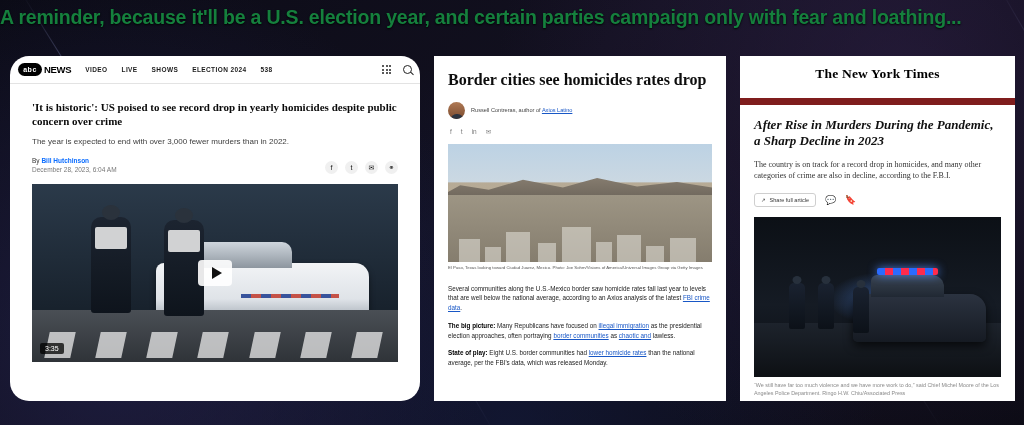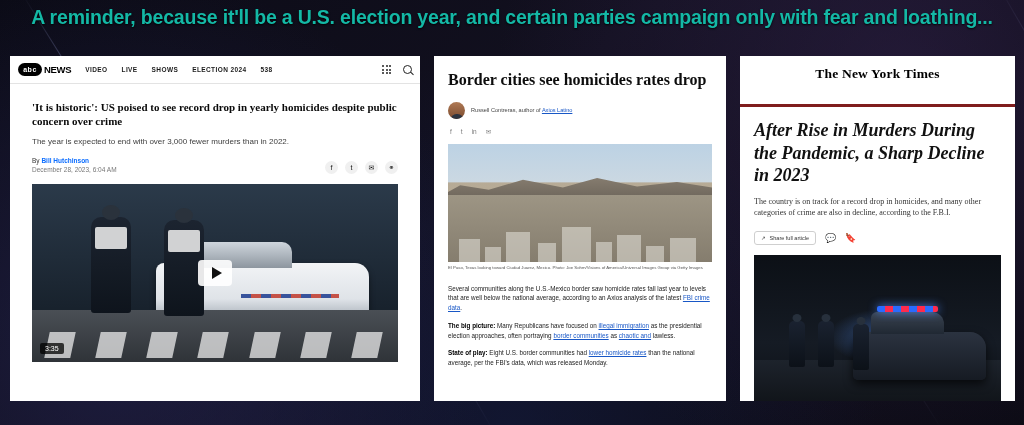--- a/index.html
+++ b/index.html
@@ -38,8 +38,8 @@
   .caption {
     position: absolute;
     top: 6px; left: 0; right: 0;
-    text-align: center;
-    color: #14b8a6;
+    text-align: left;
+    color: #15803d;
     font-size: 19.5px;
     font-weight: bold;
     letter-spacing: -0.2px;

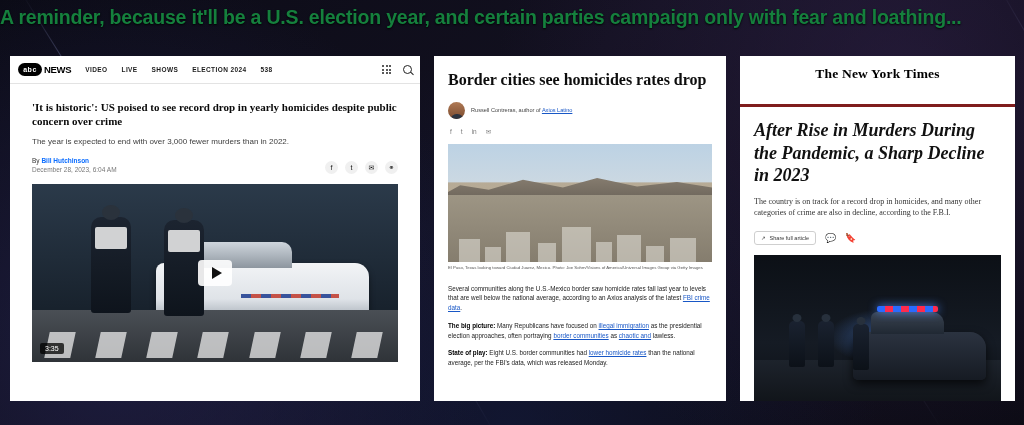--- a/index.html
+++ b/index.html
@@ -56,7 +56,7 @@
     overflow: hidden;
   }
   
-  #abc { left: 10px; top: 56px; width: 410px; height: 345px; }
+  #abc { left: 10px; top: 56px; width: 410px; height: 345px; border-radius: 19px; }
   .abc-nav {
     display: flex; align-items: center;
     height: 28px; padding: 0 8px;

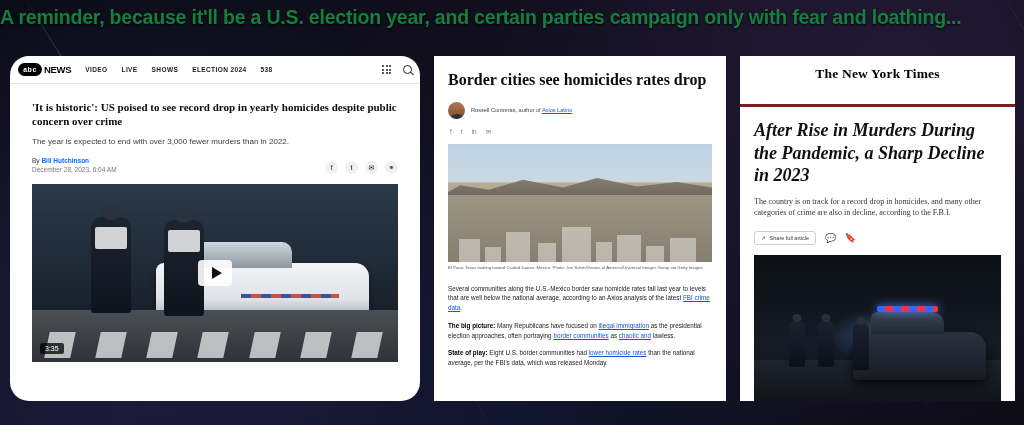--- a/index.html
+++ b/index.html
@@ -208,8 +208,8 @@
   
   #nyt { left: 740px; top: 56px; width: 275px; height: 345px; }
   .nyt-head {
-    text-align: center; padding: 8px 0 22px 0;
-    border-bottom: 3px solid #7f1d1d;
+    text-align: center; padding: 8px 0 16px 0;
+    border-bottom: 7px solid #7f1d1d;
   }
   .nyt-logo {
     font-family: "Liberation Serif", serif;

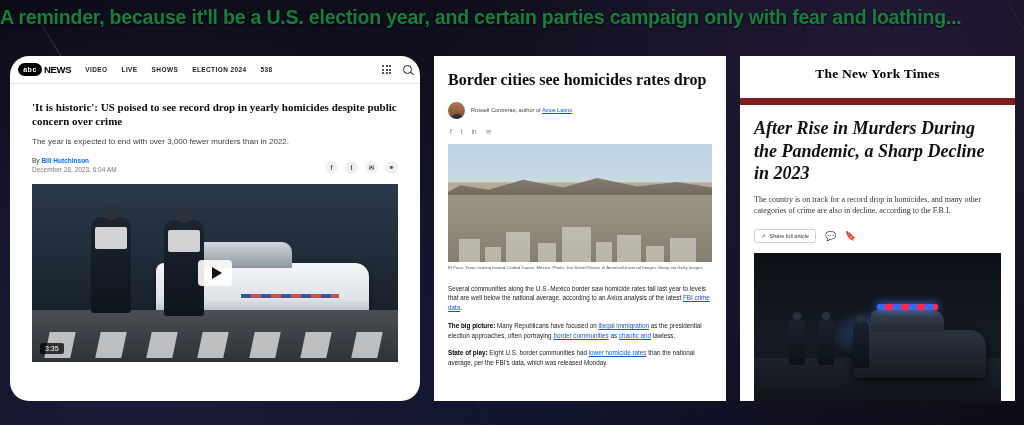--- a/index.html
+++ b/index.html
@@ -219,7 +219,7 @@
   .nyt-body { padding: 12px 14px 0 14px; }
   .nyt-headline {
     font-family: "Liberation Serif", serif;
-    font-size: 18px; line-height: 1.26; font-weight: bold; color: #111;
+    font-size: 13px; line-height: 1.26; font-weight: bold; color: #111;
     font-style: italic;
     margin: 0 0 9px 0;
   }

